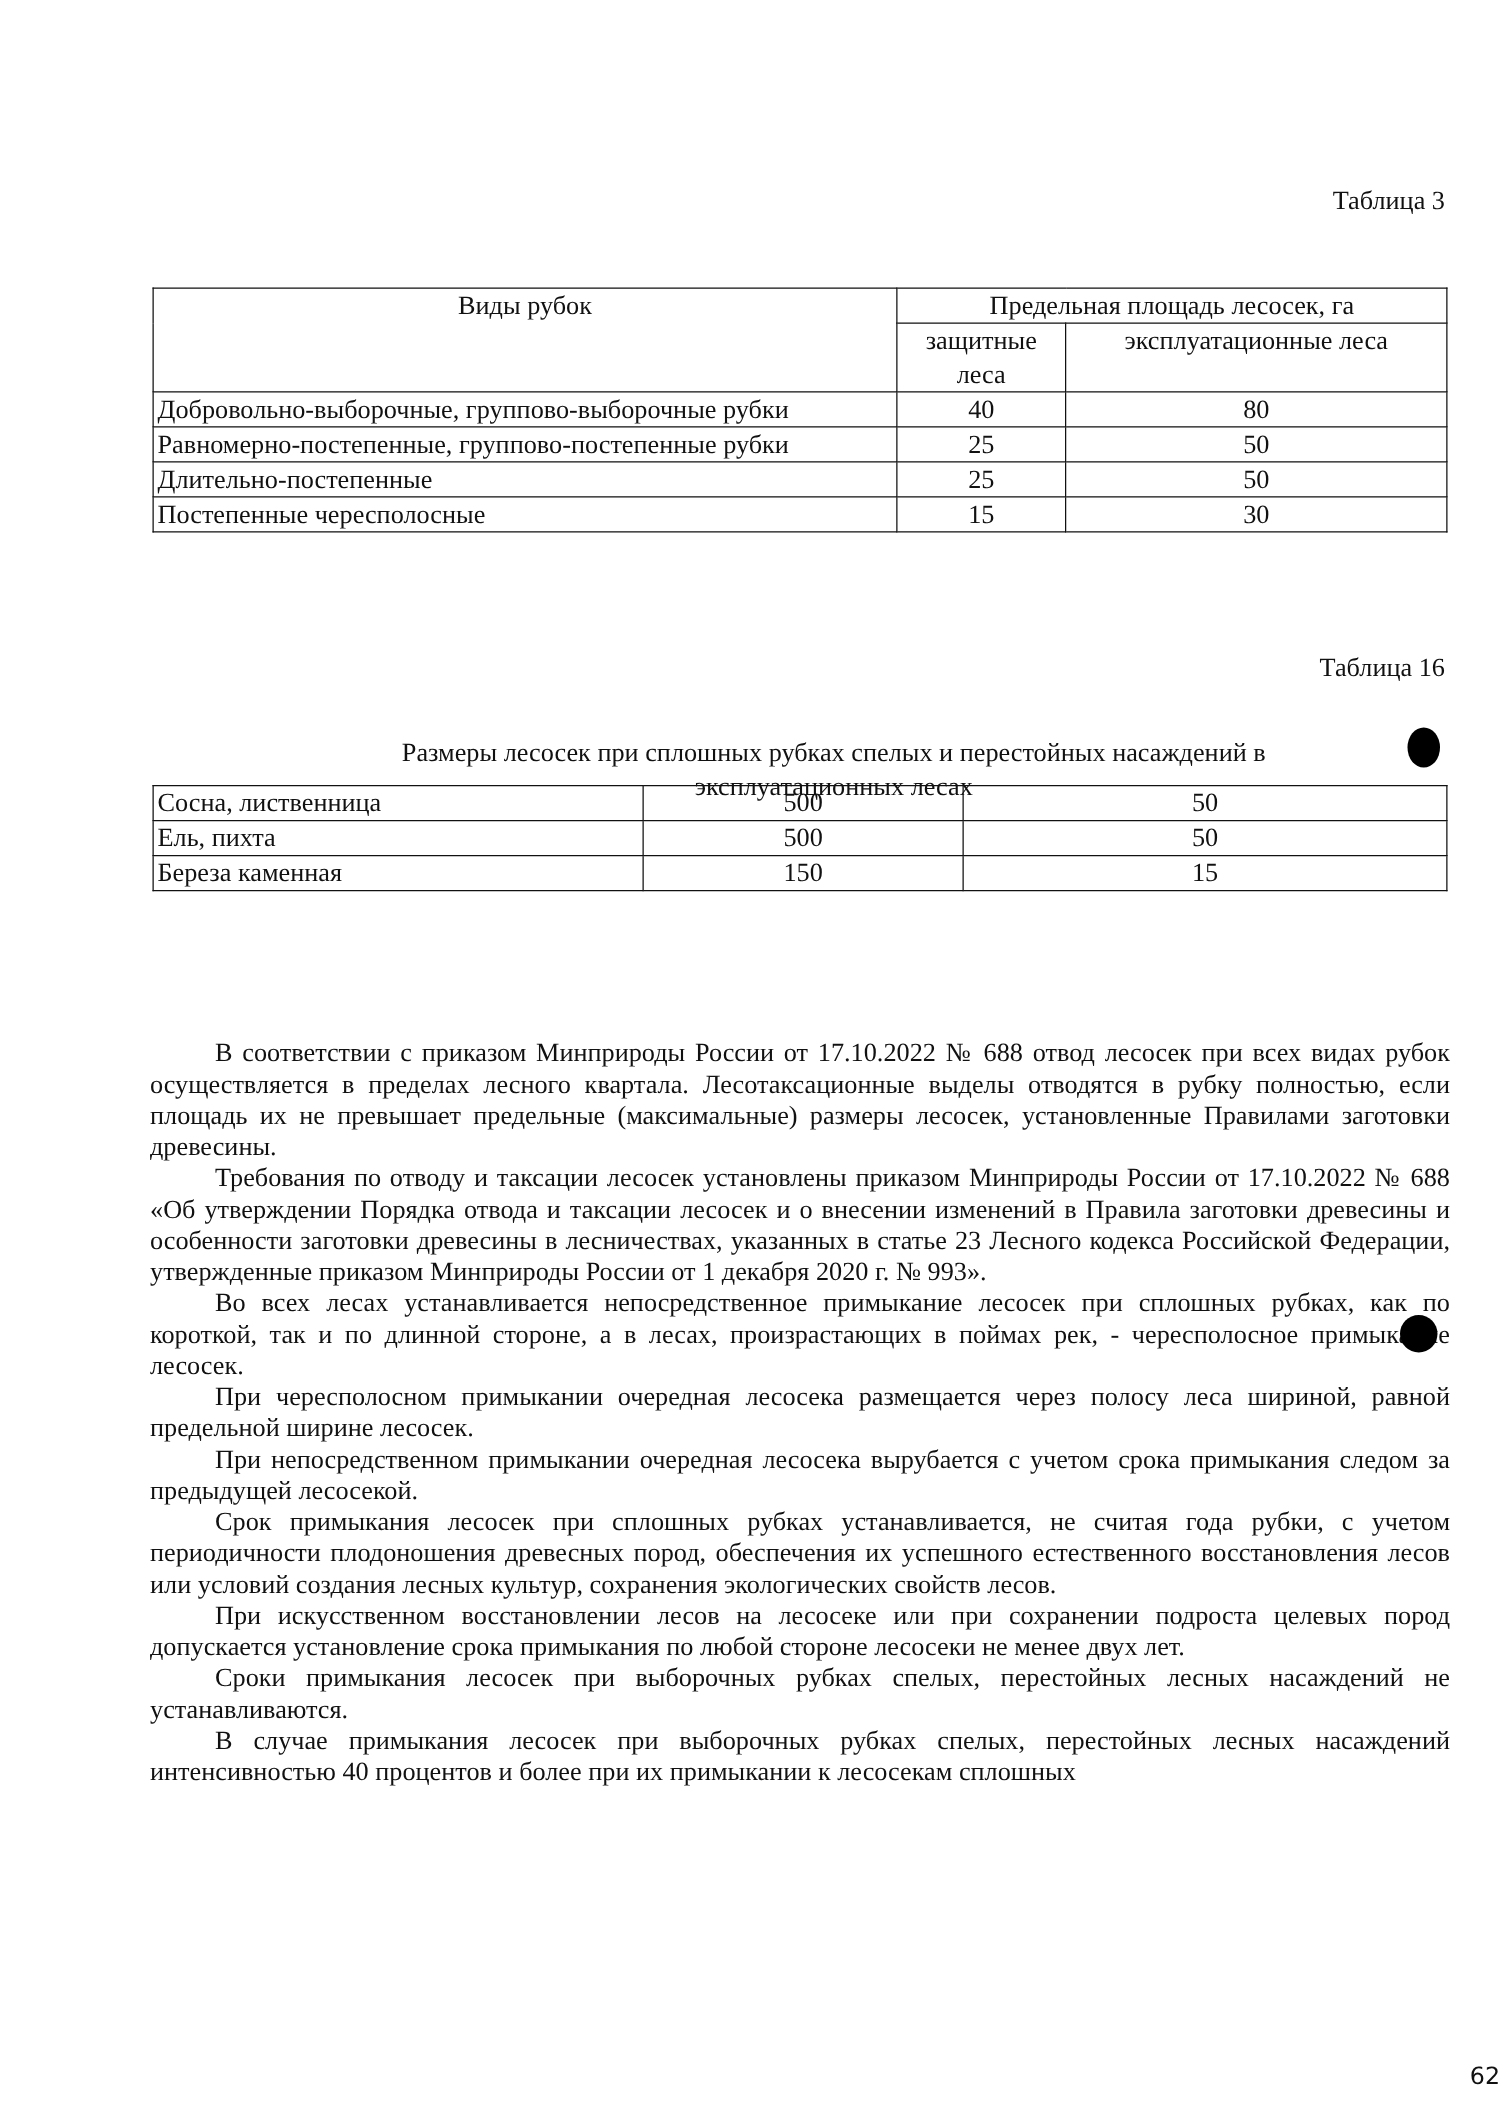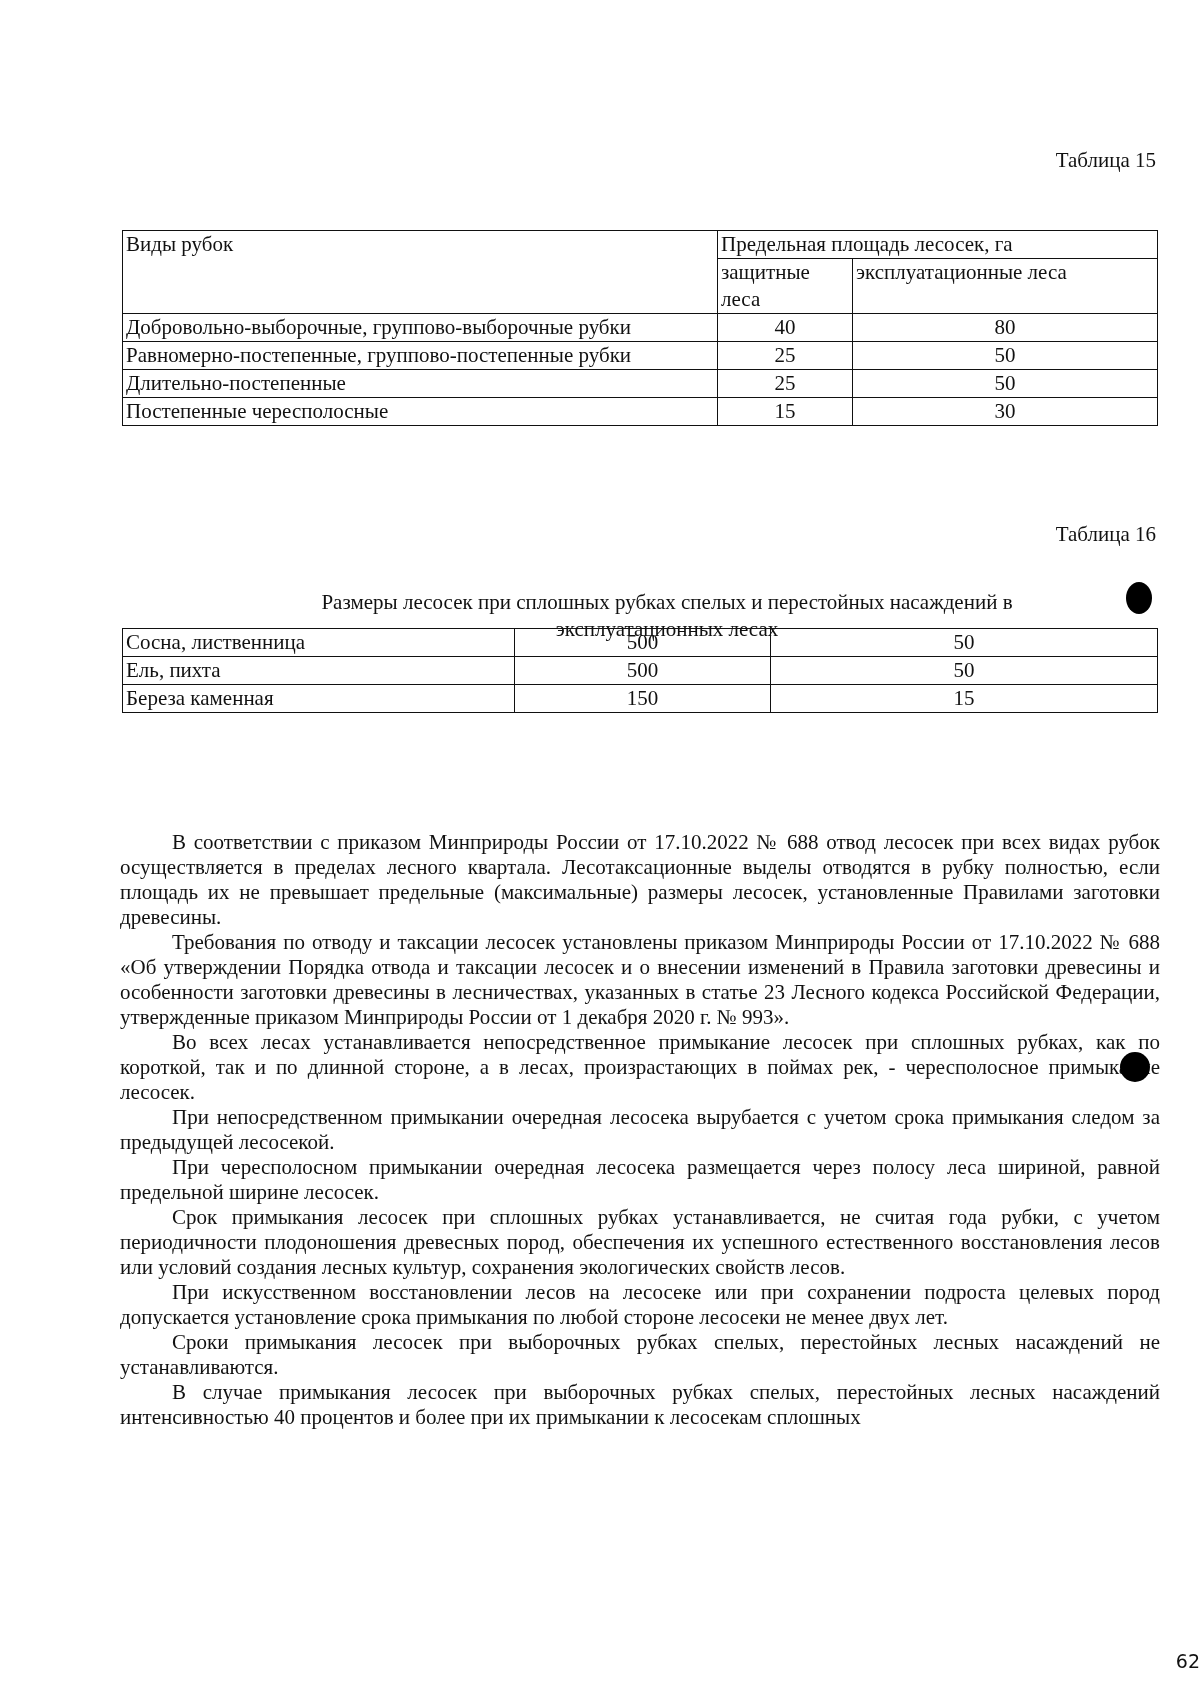--- a/index.html
+++ b/index.html
@@ -25,7 +25,7 @@
 
 <div class="page">
 
-  <div class="tbl-label" style="top:148px;">Таблица 15</div>
+  <div class="tbl-label" style="top:148px;">Таблица 3</div>
 
   <table class="doc" style="left:122px; top:230px; width:1036px;">
     <colgroup>

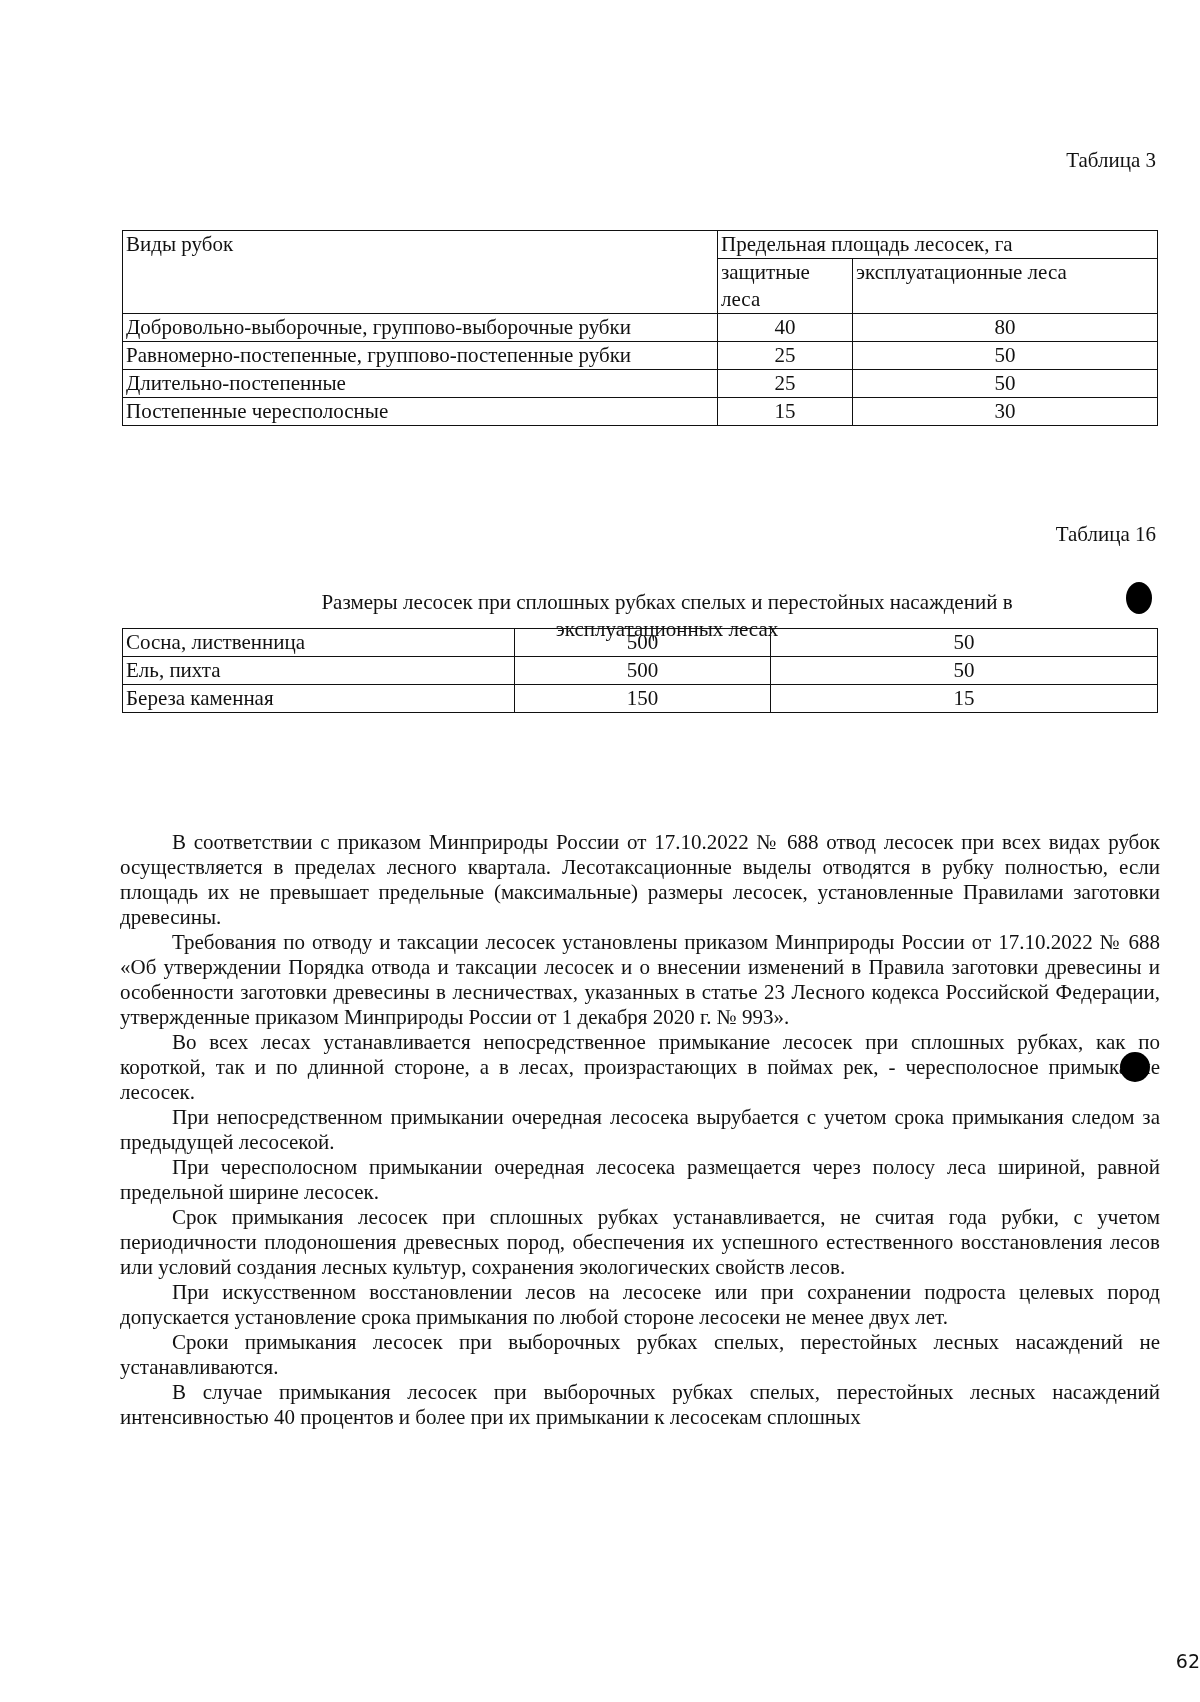--- a/index.html
+++ b/index.html
@@ -13,7 +13,7 @@
   .tbl-caption { position: absolute; left: 120px; width: 1040px; text-align: center; line-height: 27px; font-size: 21px; }
   table.doc { position: absolute; border-collapse: collapse; font-size: 21px; line-height: 27px; }
   table.doc td, table.doc th { border: 1.5px solid #111; padding: 0 3px; vertical-align: top; font-weight: normal; }
-  table.doc th { text-align: left; }
+  table.doc th { text-align: center; }
   td.num { text-align: center; }
   .body-text { position: absolute; left: 120px; width: 1040px; top: 830px; font-size: 21px; line-height: 25px; text-align: justify; }
   .body-text p { margin: 0; text-indent: 52px; }

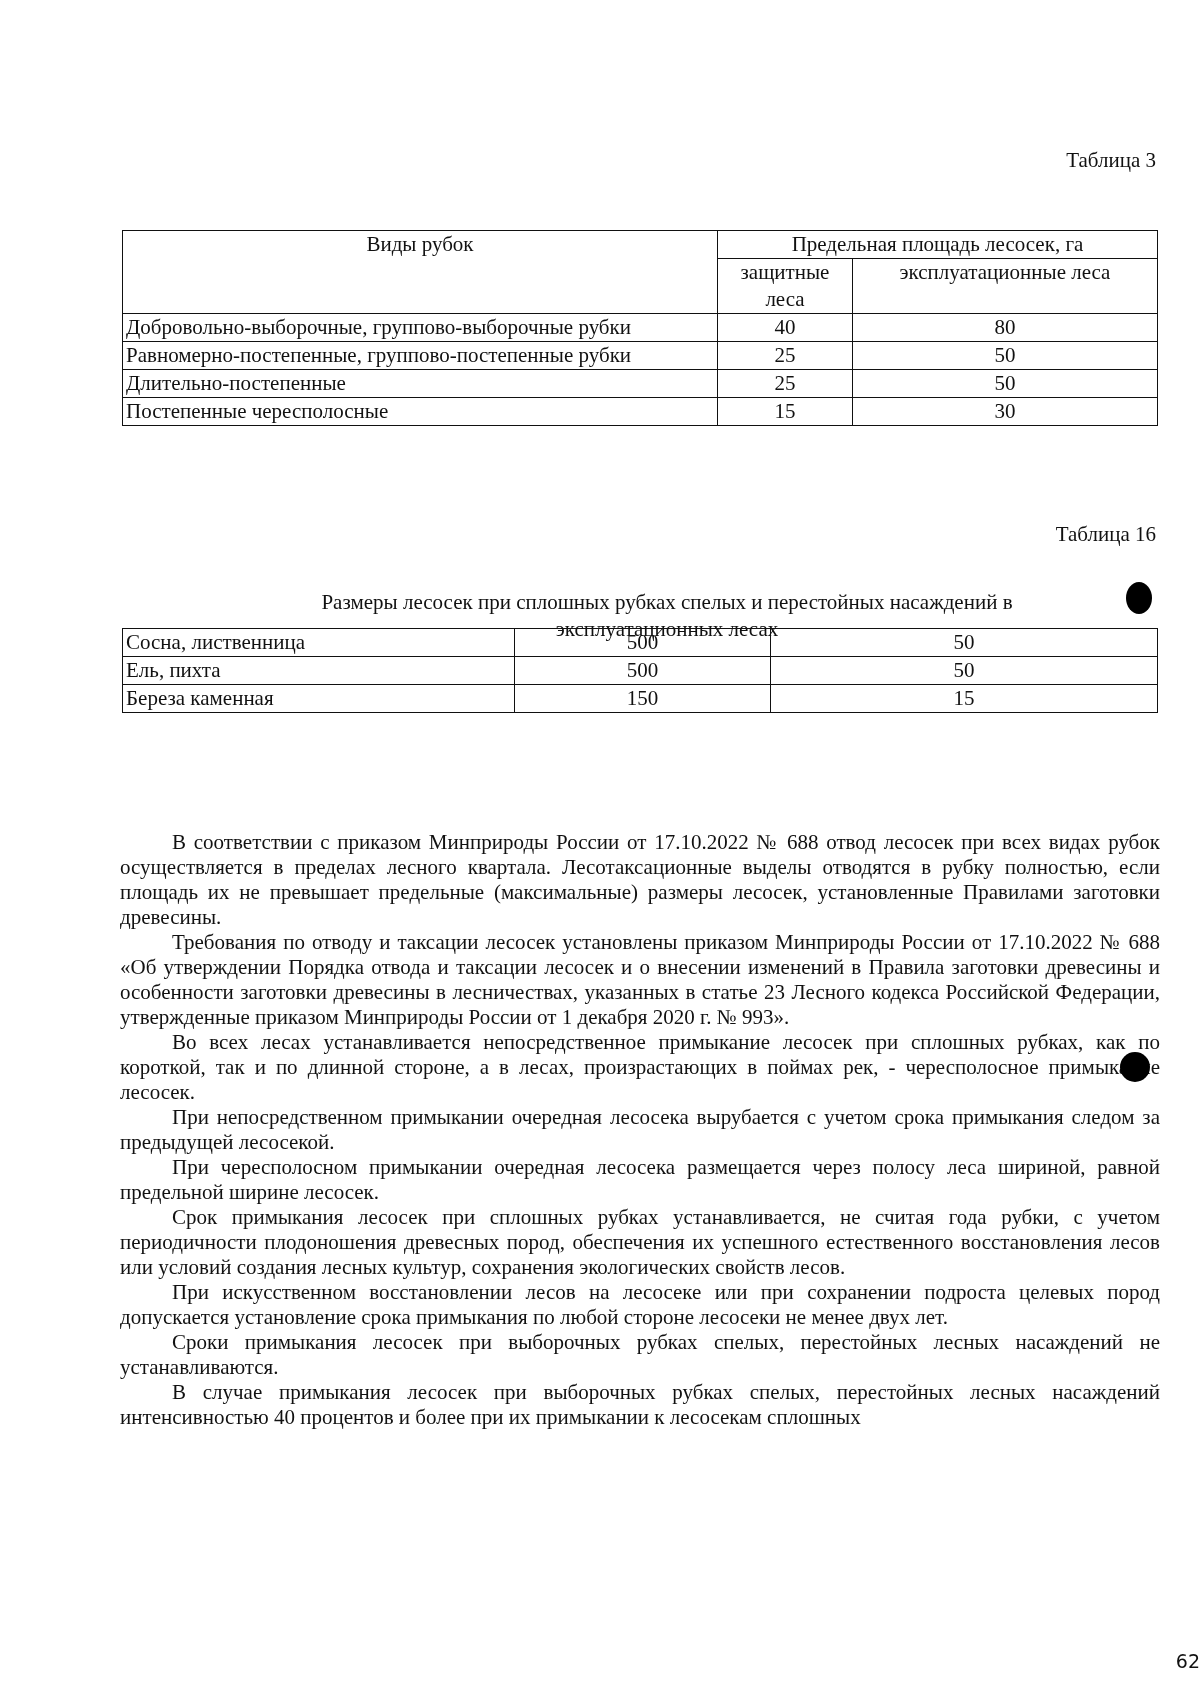--- a/index.html
+++ b/index.html
@@ -97,8 +97,8 @@
     <p>В соответствии с приказом Минприроды России от 17.10.2022 № 688 отвод лесосек при всех видах рубок осуществляется в пределах лесного квартала. Лесотаксационные выделы отводятся в рубку полностью, если площадь их не превышает предельные (максимальные) размеры лесосек, установленные Правилами заготовки древесины.</p>
     <p>Требования по отводу и таксации лесосек установлены приказом Минприроды России от 17.10.2022 № 688 «Об утверждении Порядка отвода и таксации лесосек и о внесении изменений в Правила заготовки древесины и особенности заготовки древесины в лесничествах, указанных в статье 23 Лесного кодекса Российской Федерации, утвержденные приказом Минприроды России от 1 декабря 2020 г. № 993».</p>
     <p>Во всех лесах устанавливается непосредственное примыкание лесосек при сплошных рубках, как по короткой, так и по длинной стороне, а в лесах, произрастающих в поймах рек, - чересполосное примыкание лесосек.</p>
+    <p>При чересполосном примыкании очередная лесосека размещается через полосу леса шириной, равной предельной ширине лесосек.</p>
     <p>При непосредственном примыкании очередная лесосека вырубается с учетом срока примыкания следом за предыдущей лесосекой.</p>
-    <p>При чересполосном примыкании очередная лесосека размещается через полосу леса шириной, равной предельной ширине лесосек.</p>
     <p>Срок примыкания лесосек при сплошных рубках устанавливается, не считая года рубки, с учетом периодичности плодоношения древесных пород, обеспечения их успешного естественного восстановления лесов или условий создания лесных культур, сохранения экологических свойств лесов.</p>
     <p>При искусственном восстановлении лесов на лесосеке или при сохранении подроста целевых пород допускается установление срока примыкания по любой стороне лесосеки не менее двух лет.</p>
     <p>Сроки примыкания лесосек при выборочных рубках спелых, перестойных лесных насаждений не устанавливаются.</p>

